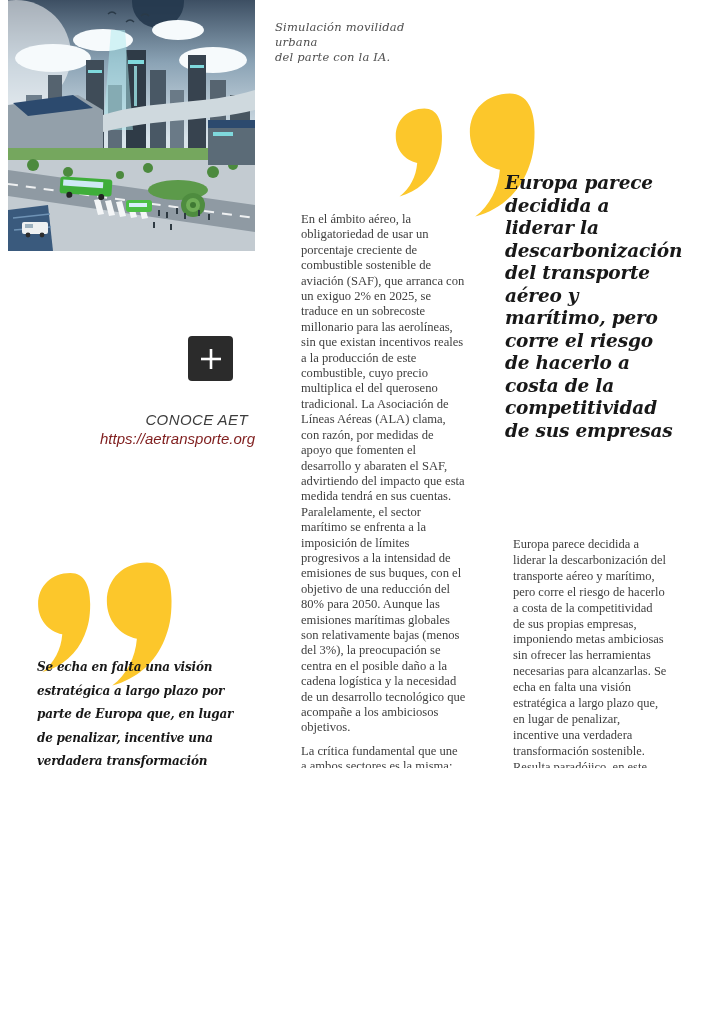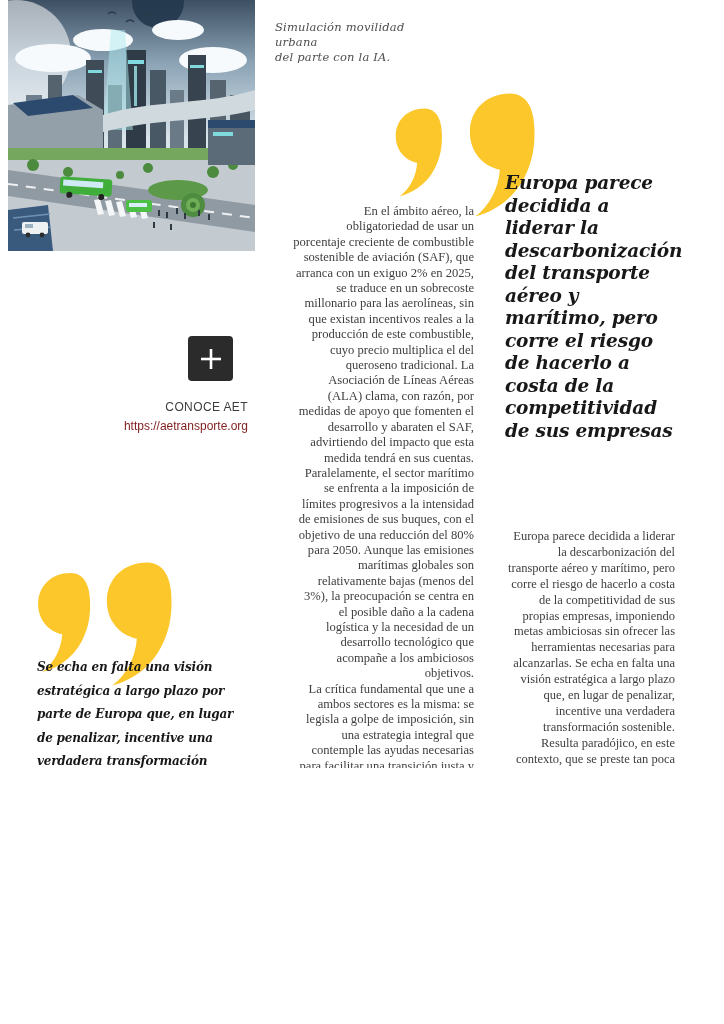--- a/index.html
+++ b/index.html
@@ -35,7 +35,7 @@
 
   
   .bodycol{color:#3e3e3e;}
-  .bodycol p{margin:0;text-align:right;}
+  .bodycol p{margin:8px;}
   .col-middle{left:293px;top:204px;width:181px;font-size:12.6px;line-height:15.4px;}
   .col-right{left:505px;top:529px;width:170px;font-size:12.5px;line-height:15.9px;}
 

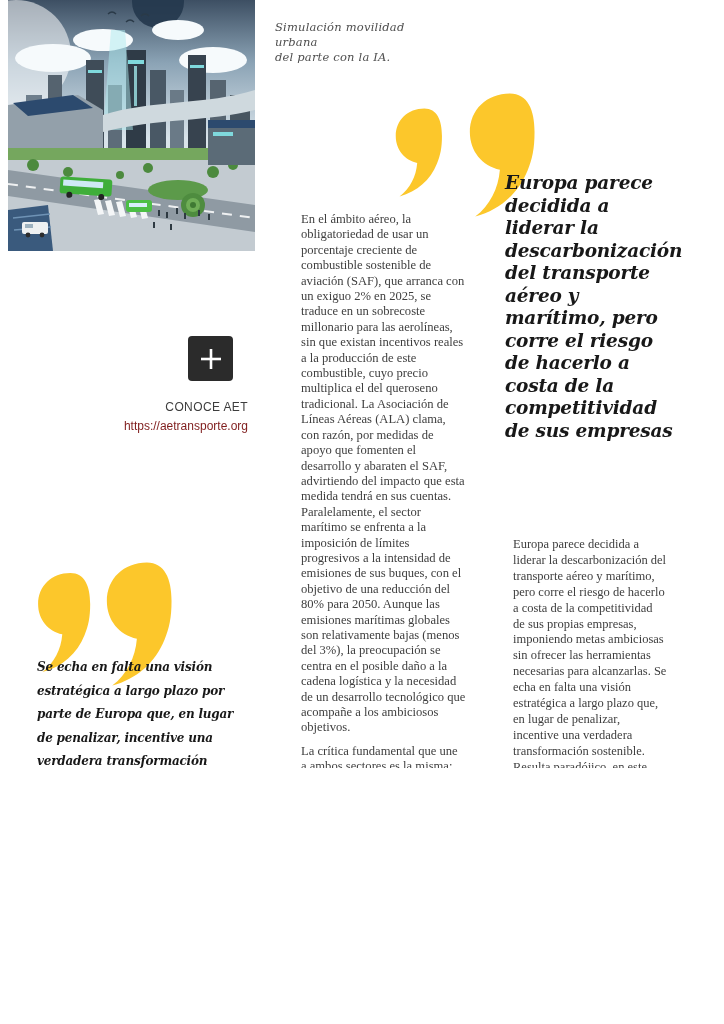--- a/index.html
+++ b/index.html
@@ -47,9 +47,9 @@
   }
   .plus-btn svg{display:block;}
   .cta-text{
-    left:100px;top:398px;width:148px;text-align:right;
+    left:100px;top:410px;width:148px;text-align:right;
     font-family:"Liberation Sans","DejaVu Sans",sans-serif;
-    font-size:12px;line-height:19px;color:#3d3d3d;
+    font-size:15px;line-height:19px;color:#3d3d3d;font-style:italic;
   }
   .cta-text a{color:#7f1d1d;text-decoration:none;display:block;}
   .cta-title{letter-spacing:.4px;}

